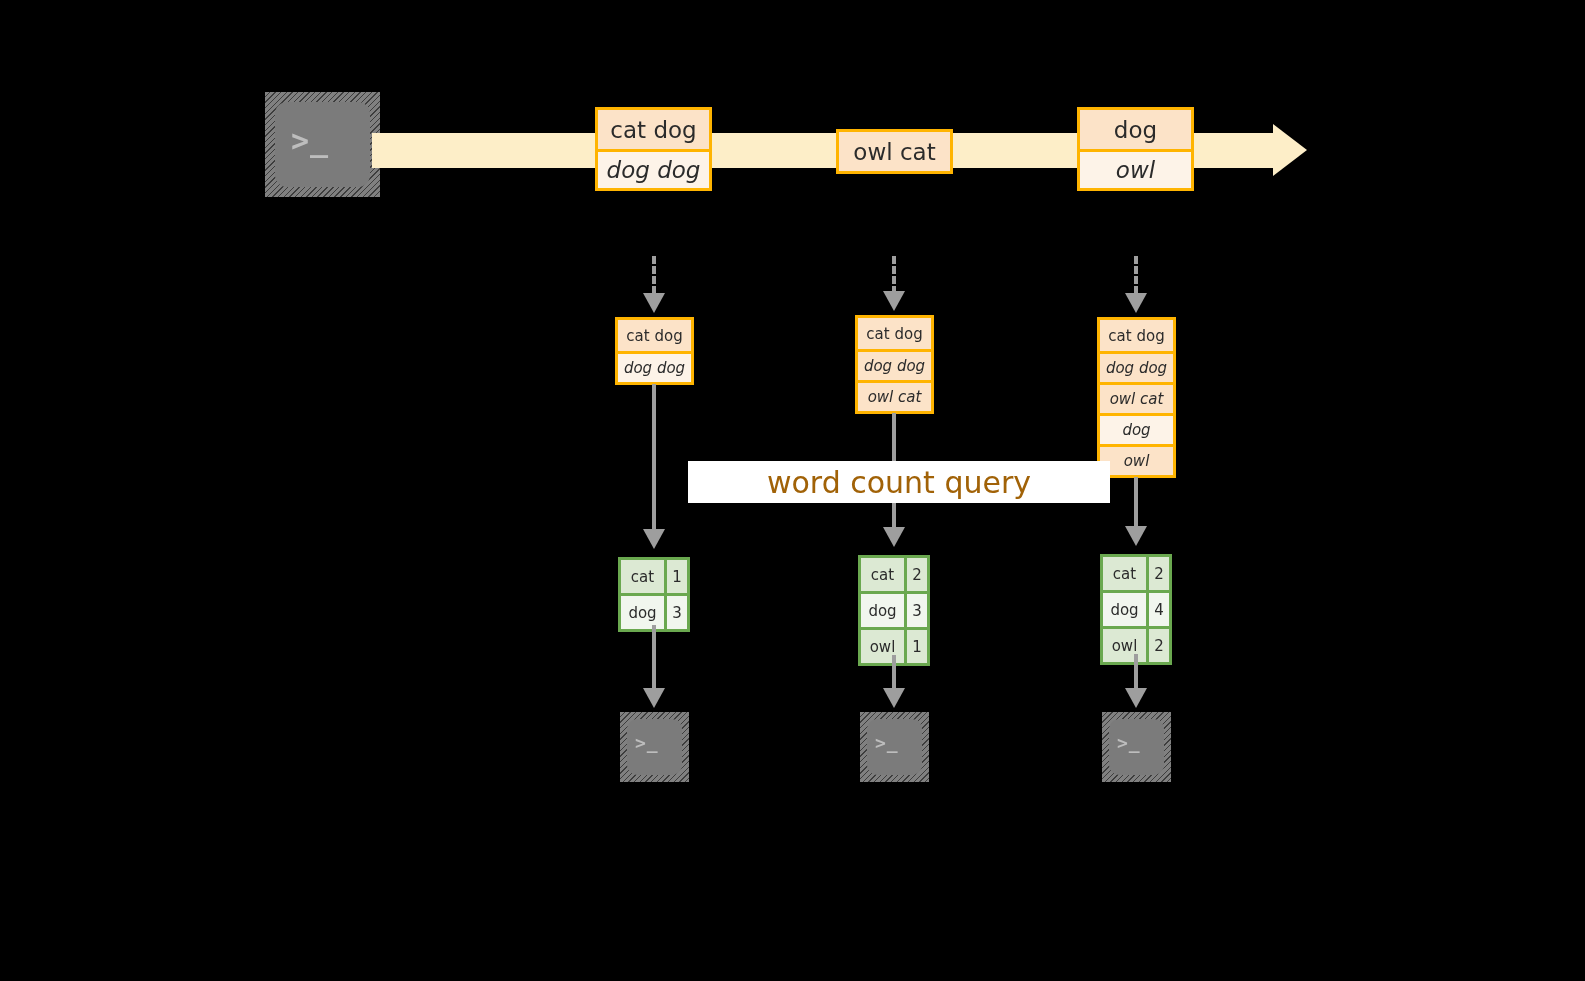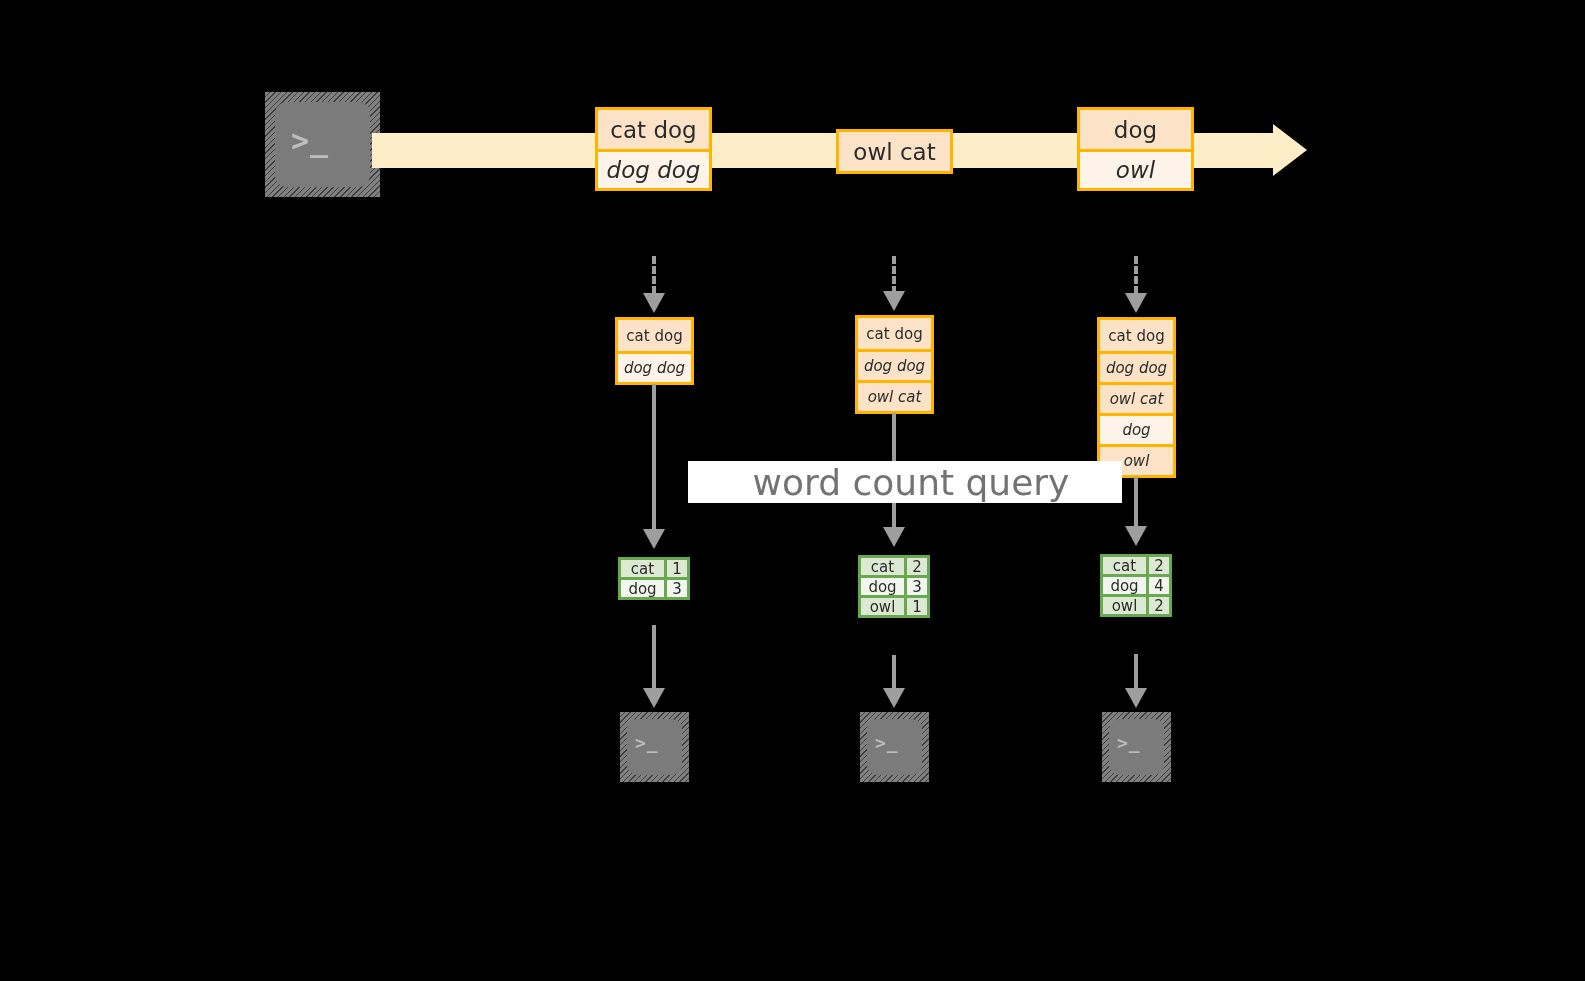--- a/index.html
+++ b/index.html
@@ -140,10 +140,9 @@
     display: flex;
     align-items: center;
     justify-content: center;
-    color: #737373;
-    font-size: 36px;
+    color: #a16207;
+    font-size: 30px;
     white-space: nowrap;
-    padding-left: 12px;
   }
 </style>
 </head>

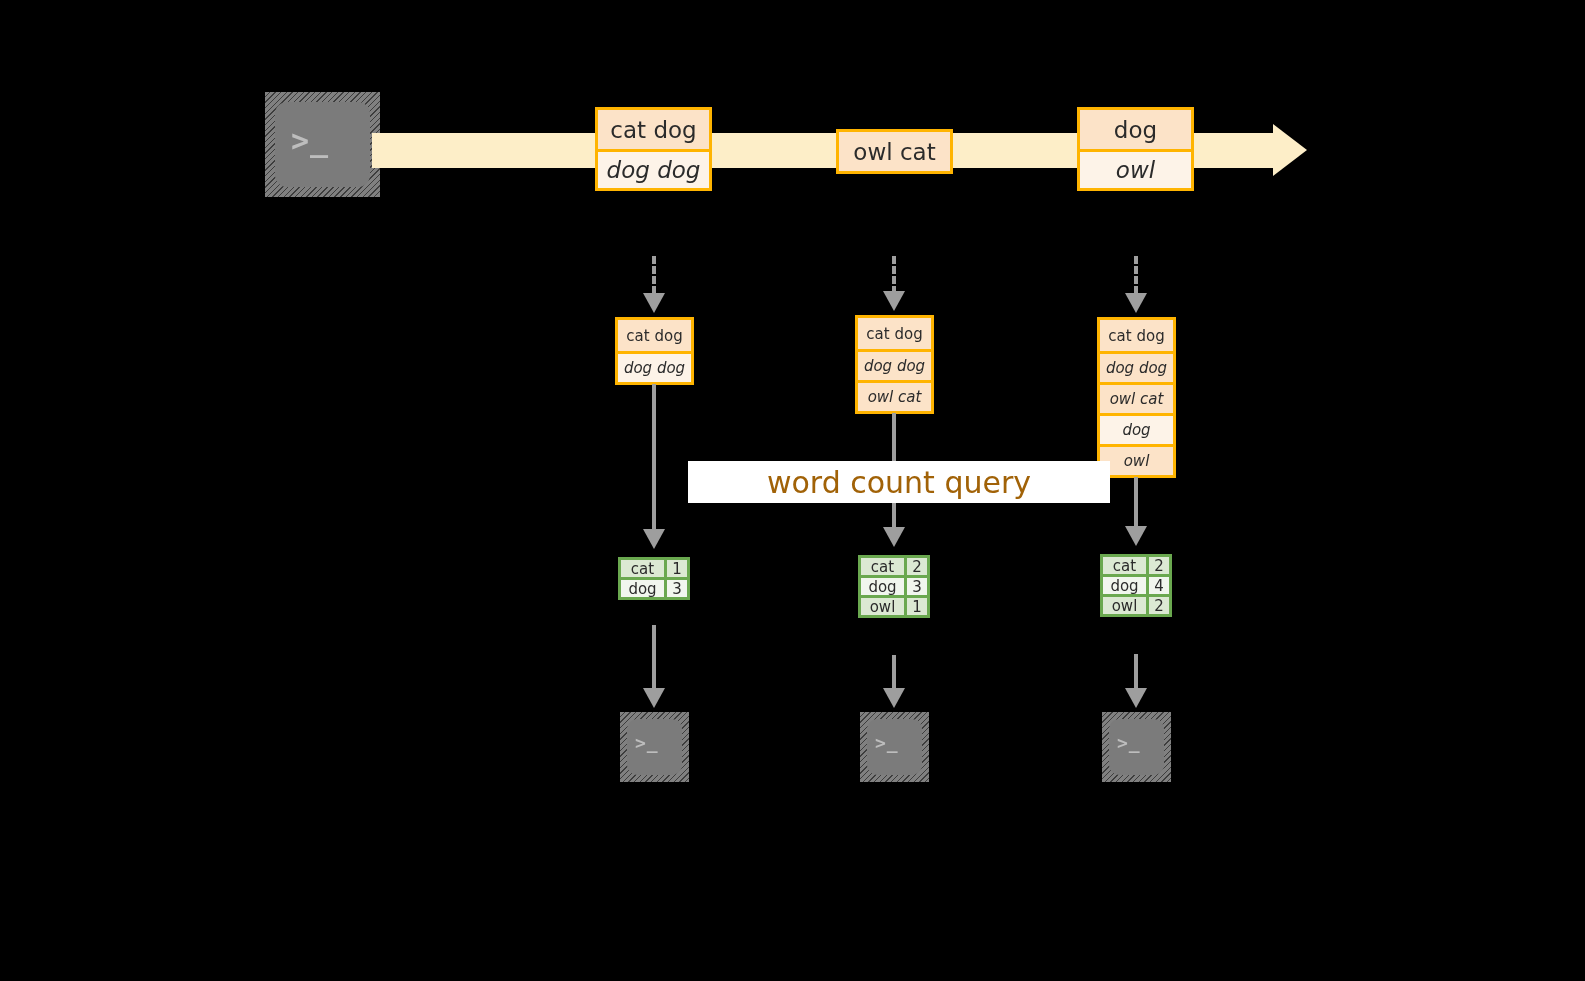--- a/index.html
+++ b/index.html
@@ -97,7 +97,7 @@
   }
   .ctrow {
     display: flex;
-    height: 17px;
+    height: 33px;
   }
   .ctrow + .ctrow { border-top: 3px solid #6aa84f; }
   .ctcell {

